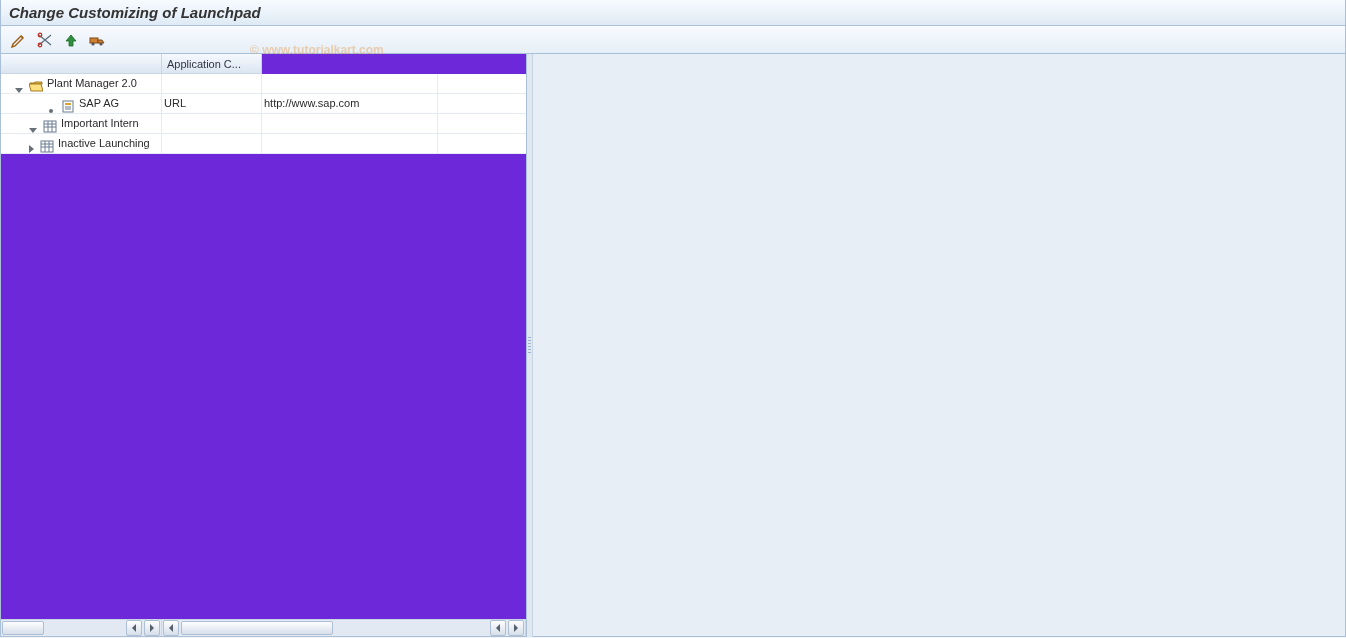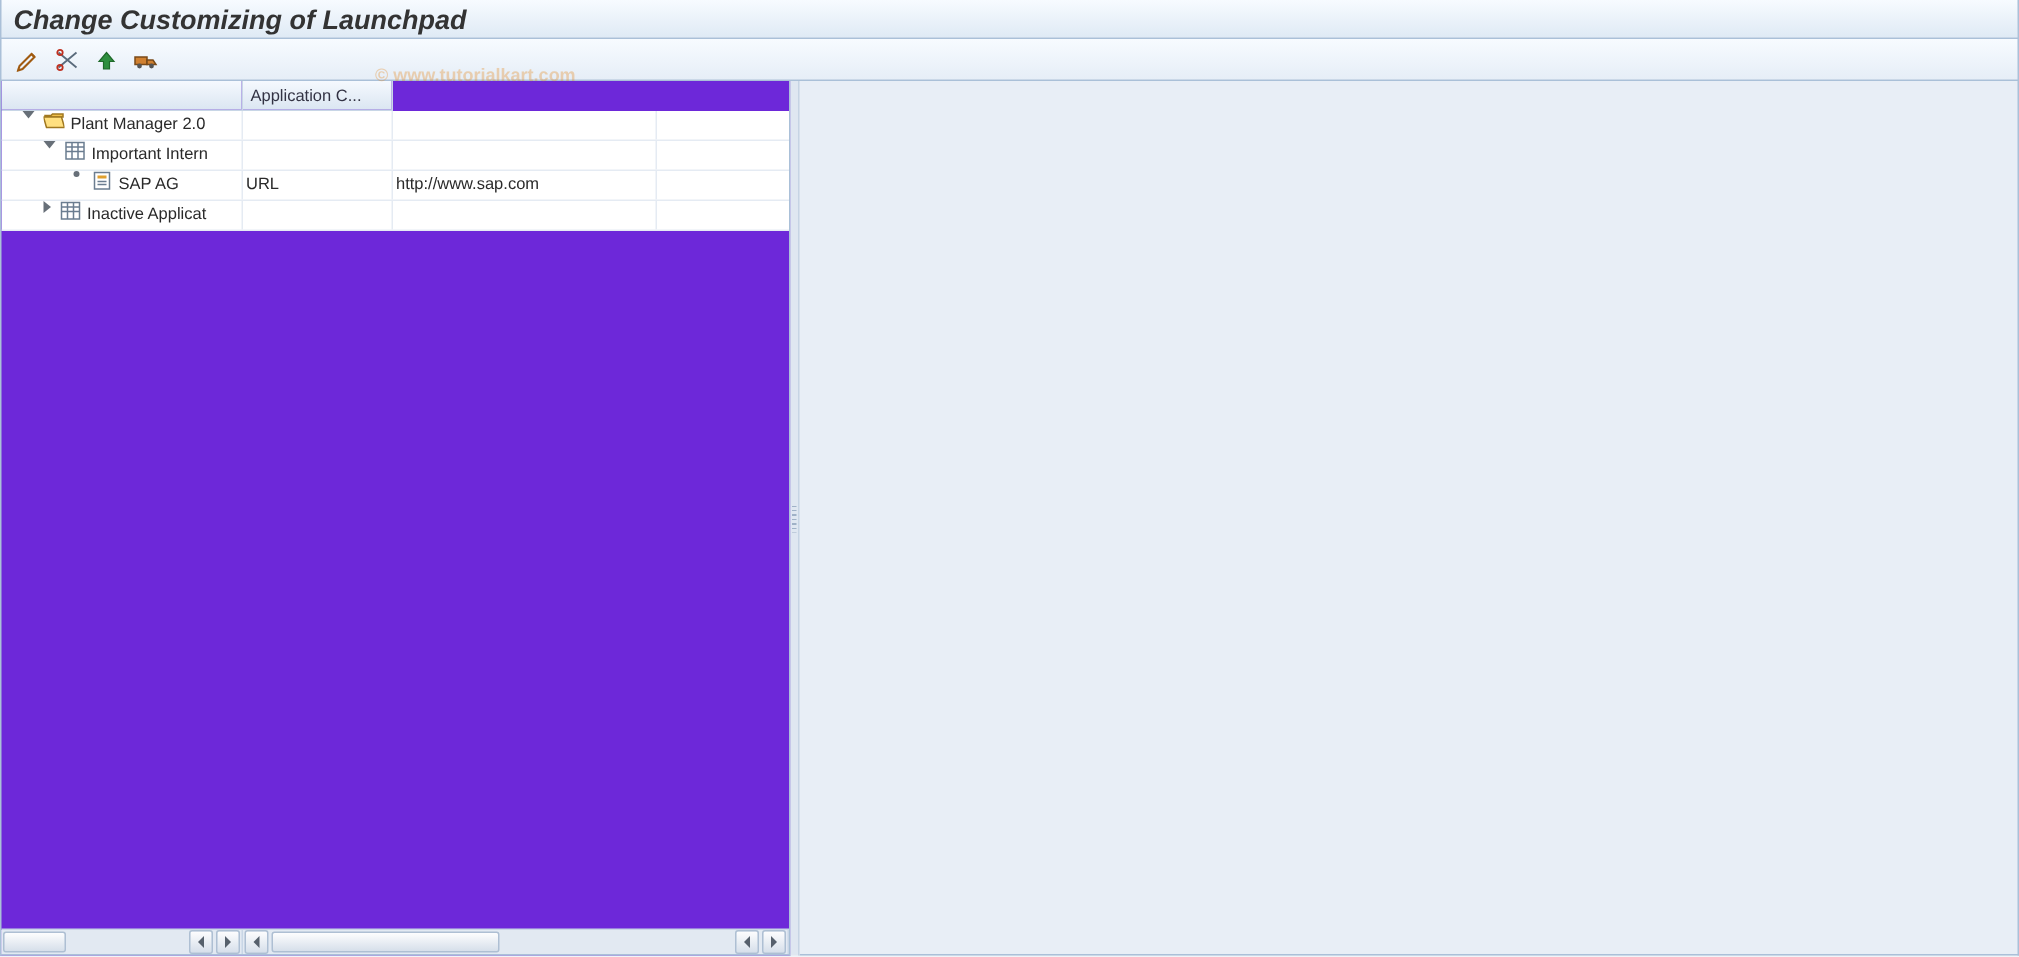--- a/index.html
+++ b/index.html
@@ -3,7 +3,7 @@
 <meta charset="utf-8">
 <style>
   html,body{margin:0;padding:0;width:1346px;height:638px;font-family:Arial,Helvetica,sans-serif;font-size:11px;color:#2a2a2a;background:#f1f4f8;overflow:hidden}
-  .title-bar{height:26px;line-height:26px;padding:0 8px;font-size:18px;font-weight:bold;font-style:italic;color:#333;
+  .title-bar{height:26px;line-height:26px;padding:0 8px;font-size:15px;font-weight:bold;font-style:italic;color:#333;
     background:linear-gradient(#f7fbff,#dfeaf5);border:1px solid #aac0d8;border-top:none;box-sizing:border-box}
   .toolbar{height:28px;display:flex;align-items:center;gap:6px;padding:0 8px;
     background:linear-gradient(#f7fbff,#e6eef7);border:1px solid #aac0d8;border-top:none;box-sizing:border-box}

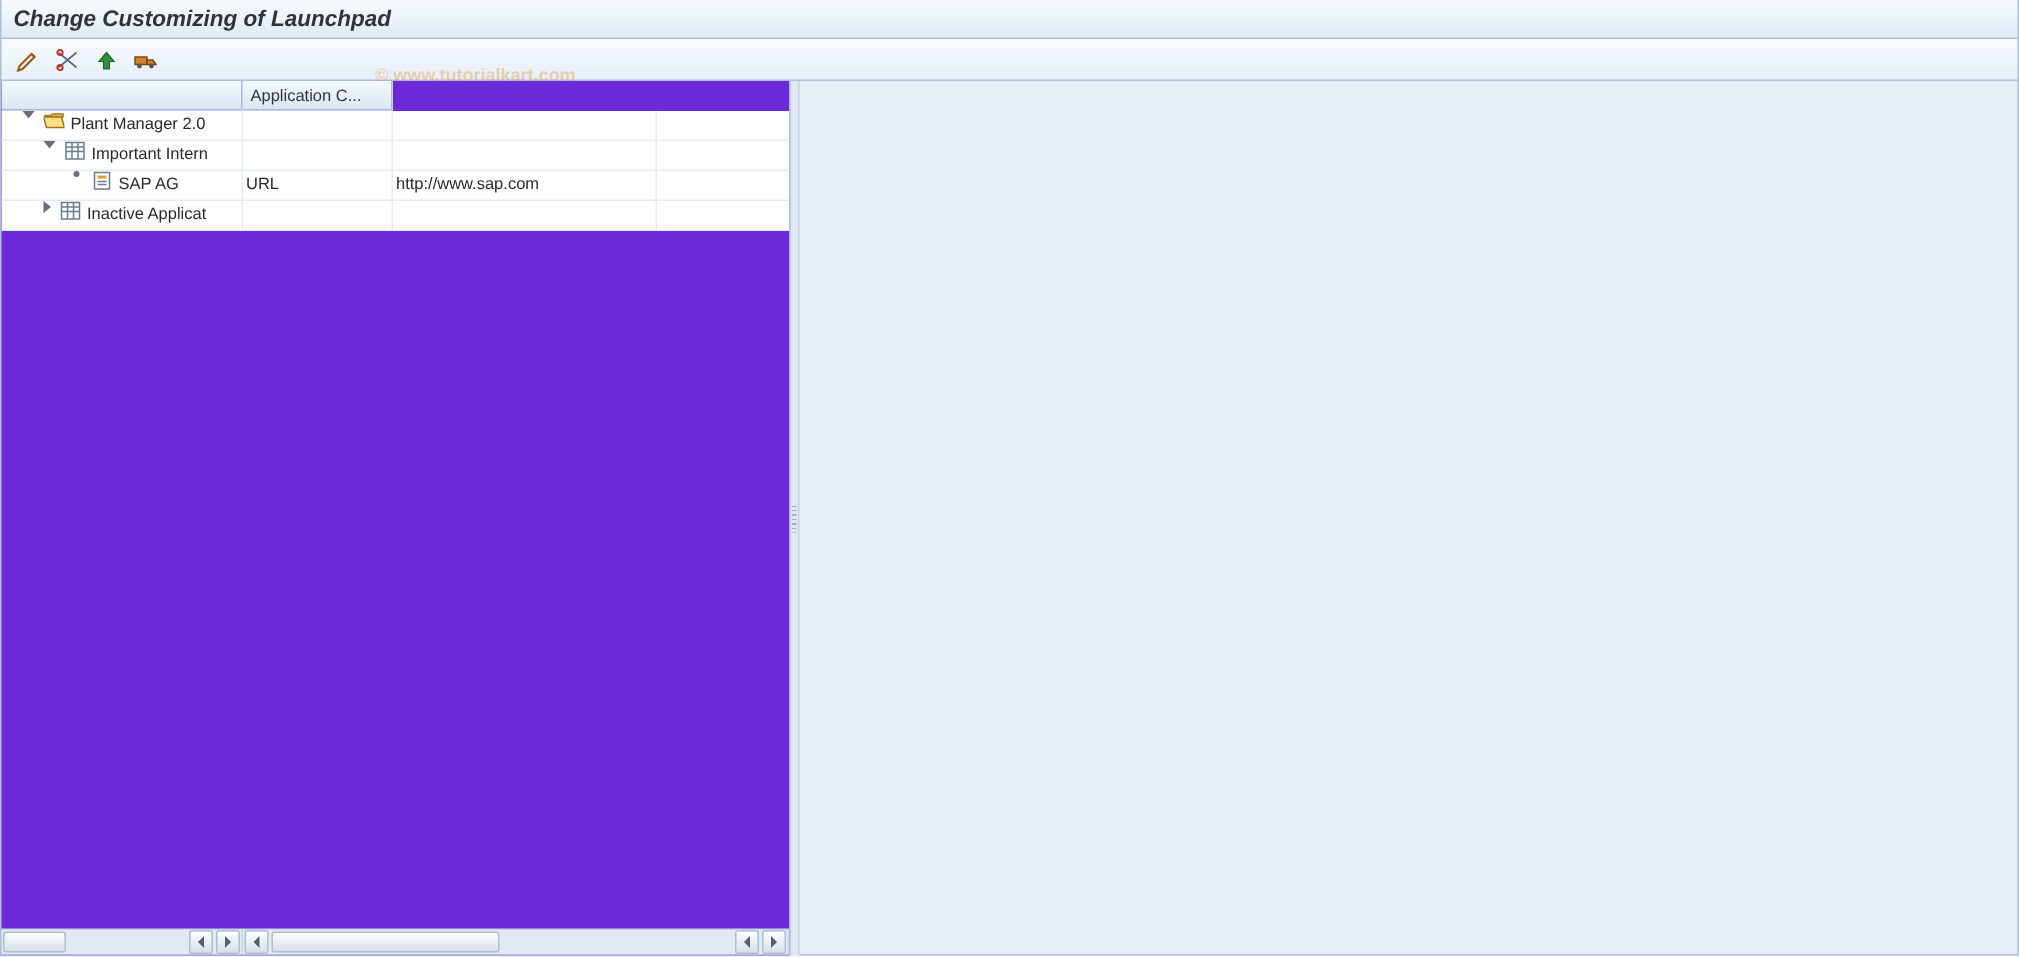--- a/index.html
+++ b/index.html
@@ -19,7 +19,7 @@
   .col-param{width:176px}
   .row{display:flex;height:19px;line-height:19px;border-bottom:1px solid #e5ebf3;background:#fff}
   .row .cell{border-right:1px solid #e5ebf3;box-sizing:border-box;overflow:hidden;white-space:nowrap;padding:0 2px}
-  .cell.tree{display:flex;align-items:flex-start;gap:4px}
+  .cell.tree{display:flex;align-items:flex-end;gap:4px}
   .arrow{display:inline-block;width:0;height:0;vertical-align:middle;margin:0 2px}
   .arrow.open{border-left:4px solid transparent;border-right:4px solid transparent;border-top:5px solid #676f78}
   .arrow.closed{border-top:4px solid transparent;border-bottom:4px solid transparent;border-left:5px solid #676f78}

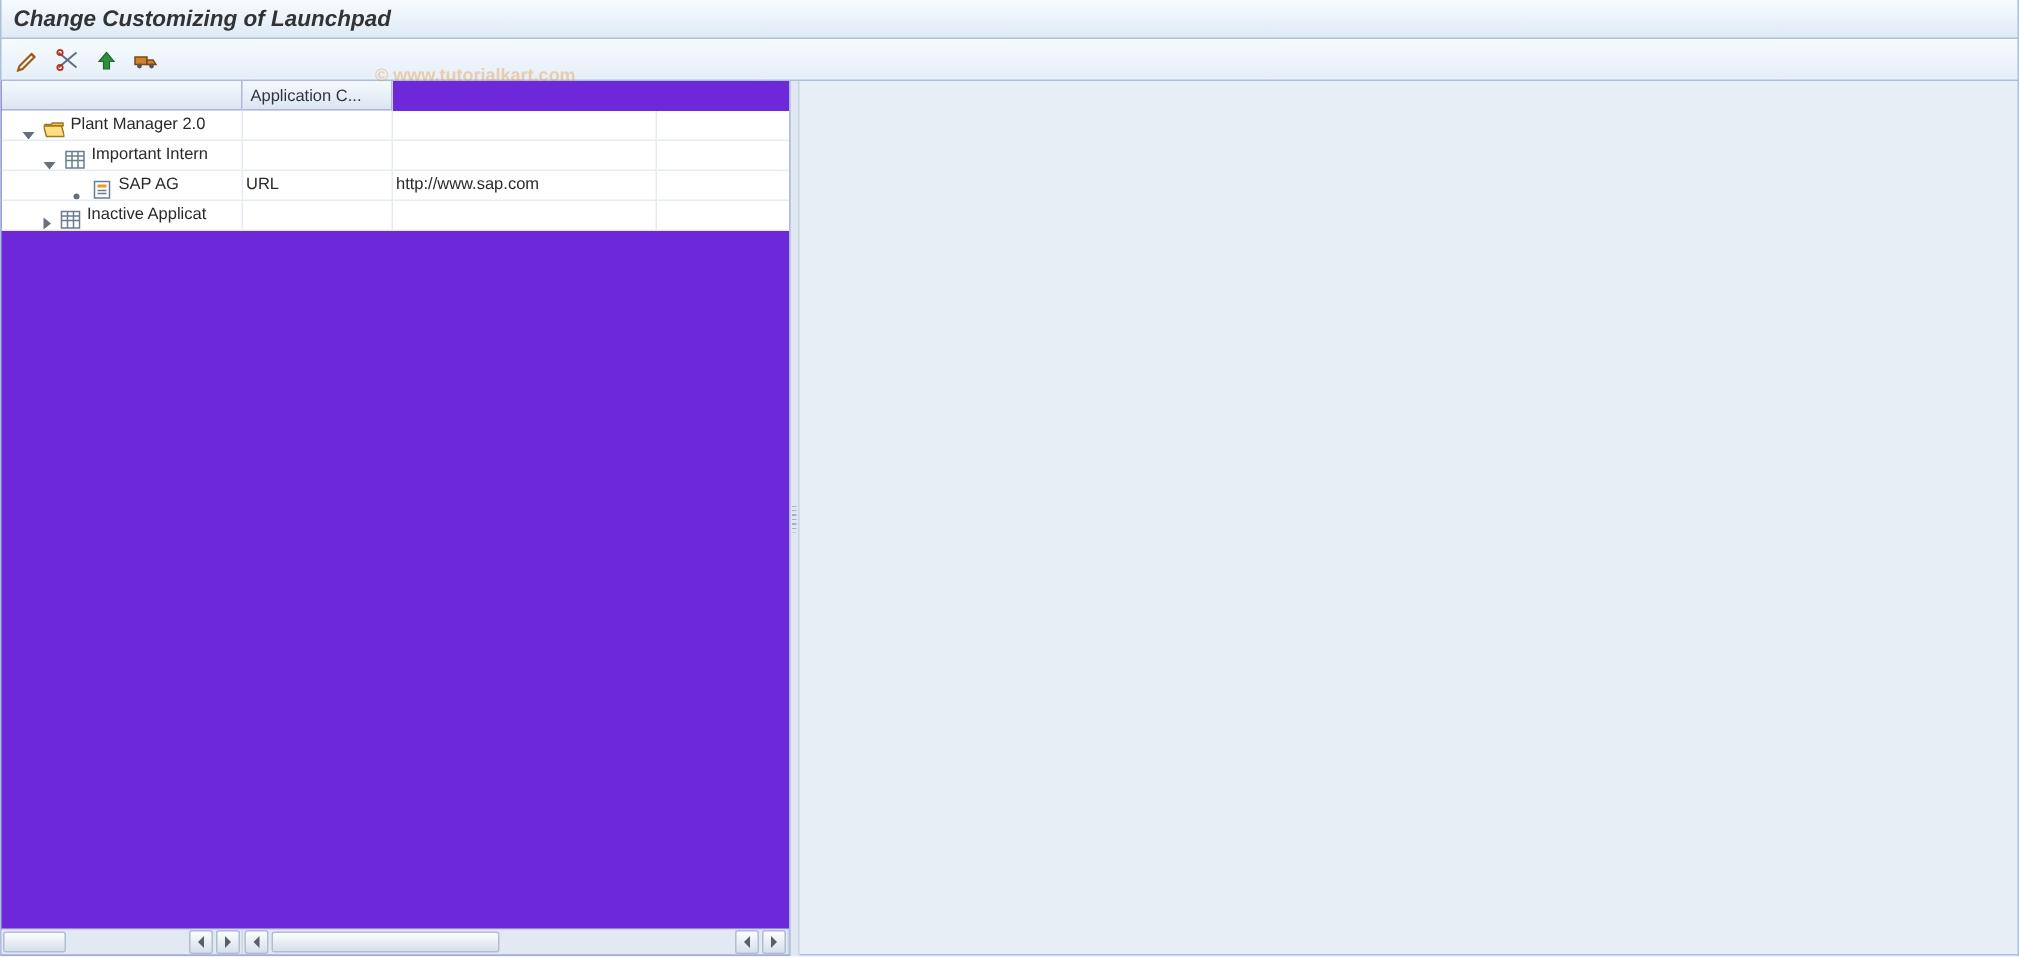--- a/index.html
+++ b/index.html
@@ -104,6 +104,24 @@
 
       <div class="row">
         <div class="cell tree col-tree">
+          <span class="indent" style="width:38px"></span>
+          <span class="bullet"></span>
+          <span class="ic">
+            <svg width="14" height="13" viewBox="0 0 14 13">
+                <rect x="2" y="1" width="10" height="11" fill="#fff" stroke="#6b7d90"></rect>
+                <rect x="4" y="3" width="6" height="2" fill="#e0a030"></rect>
+                <line x1="4" y1="7" x2="10" y2="7" stroke="#6b7d90"></line>
+                <line x1="4" y1="9" x2="10" y2="9" stroke="#6b7d90"></line>
+              </svg>
+          </span>
+          <span>SAP AG</span>
+        </div>
+        <div class="cell col-app">URL</div>
+        <div class="cell col-param">http://www.sap.com</div>
+      </div>
+
+      <div class="row">
+        <div class="cell tree col-tree">
           <span class="indent" style="width:20px"></span>
           <span class="arrow open"></span>
           <span class="ic">
@@ -119,24 +137,6 @@
         </div>
         <div class="cell col-app"></div>
         <div class="cell col-param"></div>
-      </div>
-
-      <div class="row">
-        <div class="cell tree col-tree">
-          <span class="indent" style="width:38px"></span>
-          <span class="bullet"></span>
-          <span class="ic">
-            <svg width="14" height="13" viewBox="0 0 14 13">
-                <rect x="2" y="1" width="10" height="11" fill="#fff" stroke="#6b7d90"></rect>
-                <rect x="4" y="3" width="6" height="2" fill="#e0a030"></rect>
-                <line x1="4" y1="7" x2="10" y2="7" stroke="#6b7d90"></line>
-                <line x1="4" y1="9" x2="10" y2="9" stroke="#6b7d90"></line>
-              </svg>
-          </span>
-          <span>SAP AG</span>
-        </div>
-        <div class="cell col-app">URL</div>
-        <div class="cell col-param">http://www.sap.com</div>
       </div>
 
 

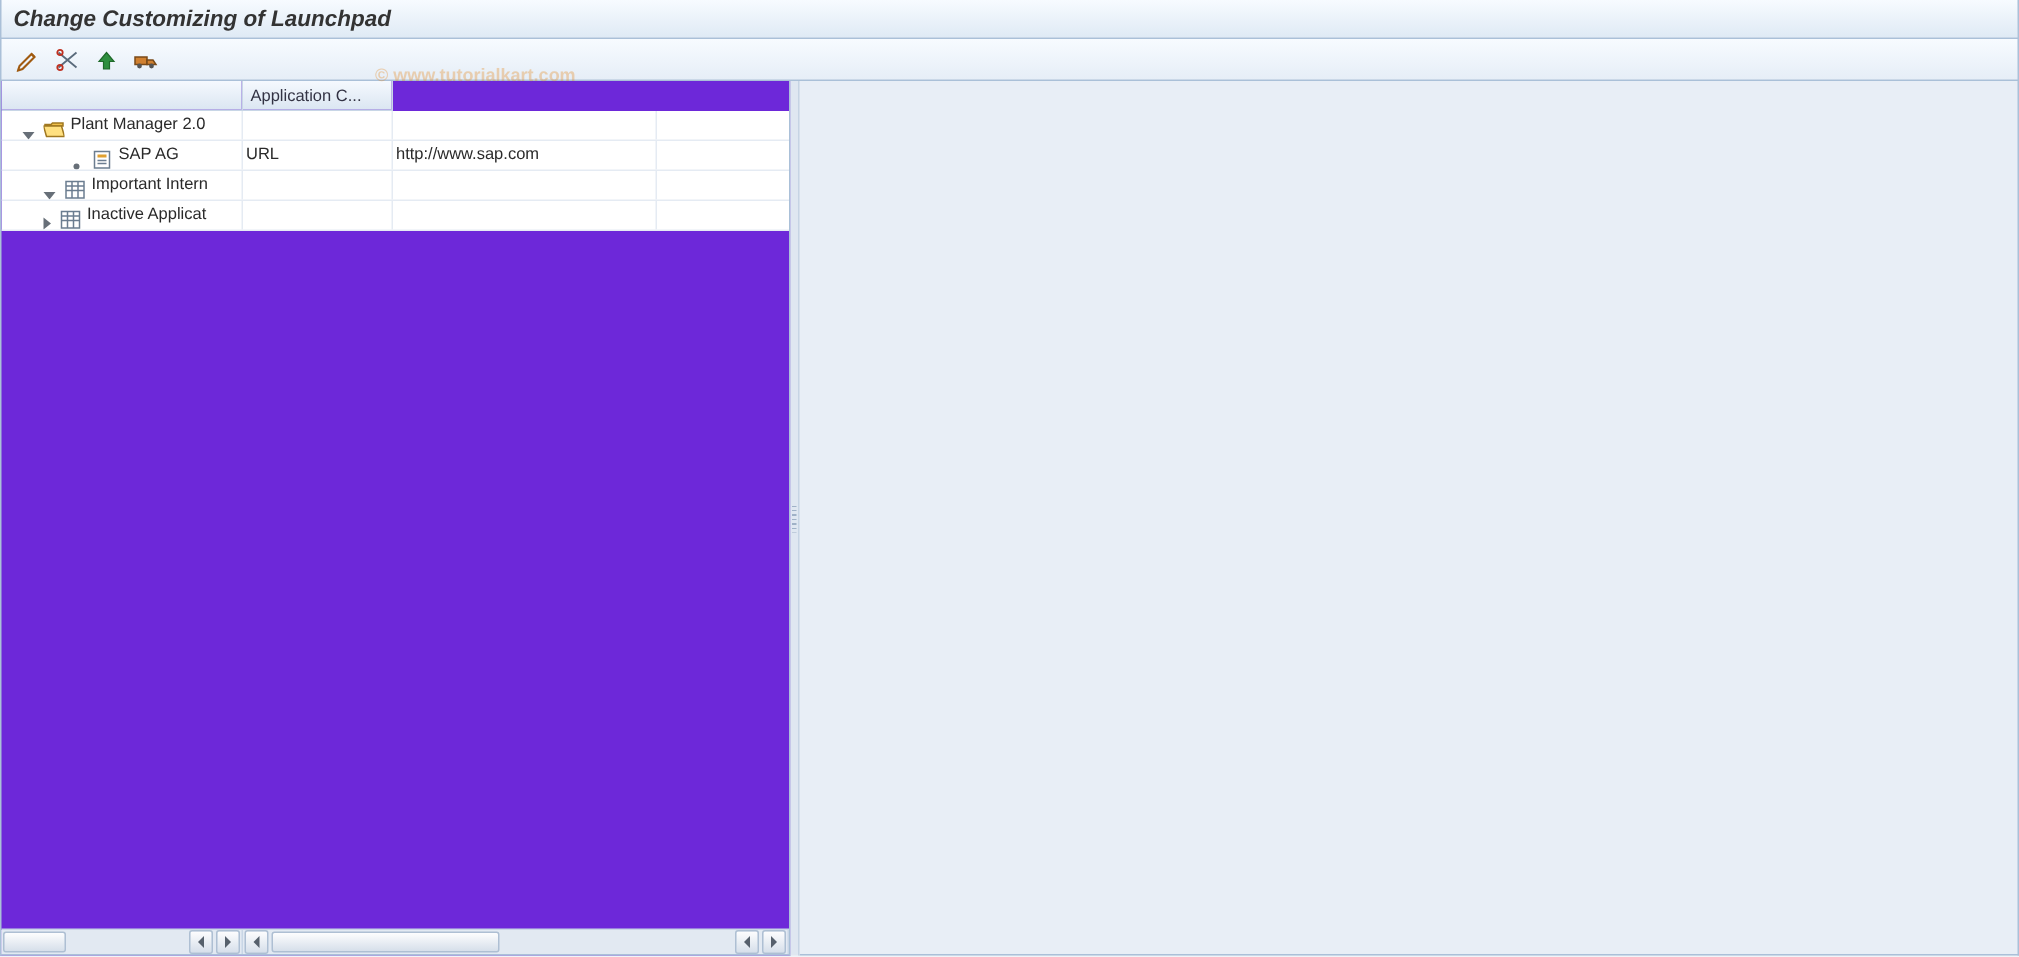--- a/index.html
+++ b/index.html
@@ -154,7 +154,7 @@
                 <line x1="9" y1="1" x2="9" y2="12" stroke="#6b7d90"></line>
               </svg>
           </span>
-          <span>Inactive Applicat</span>
+          <span>Inactive Launching</span>
         </div>
         <div class="cell col-app"></div>
         <div class="cell col-param"></div>

